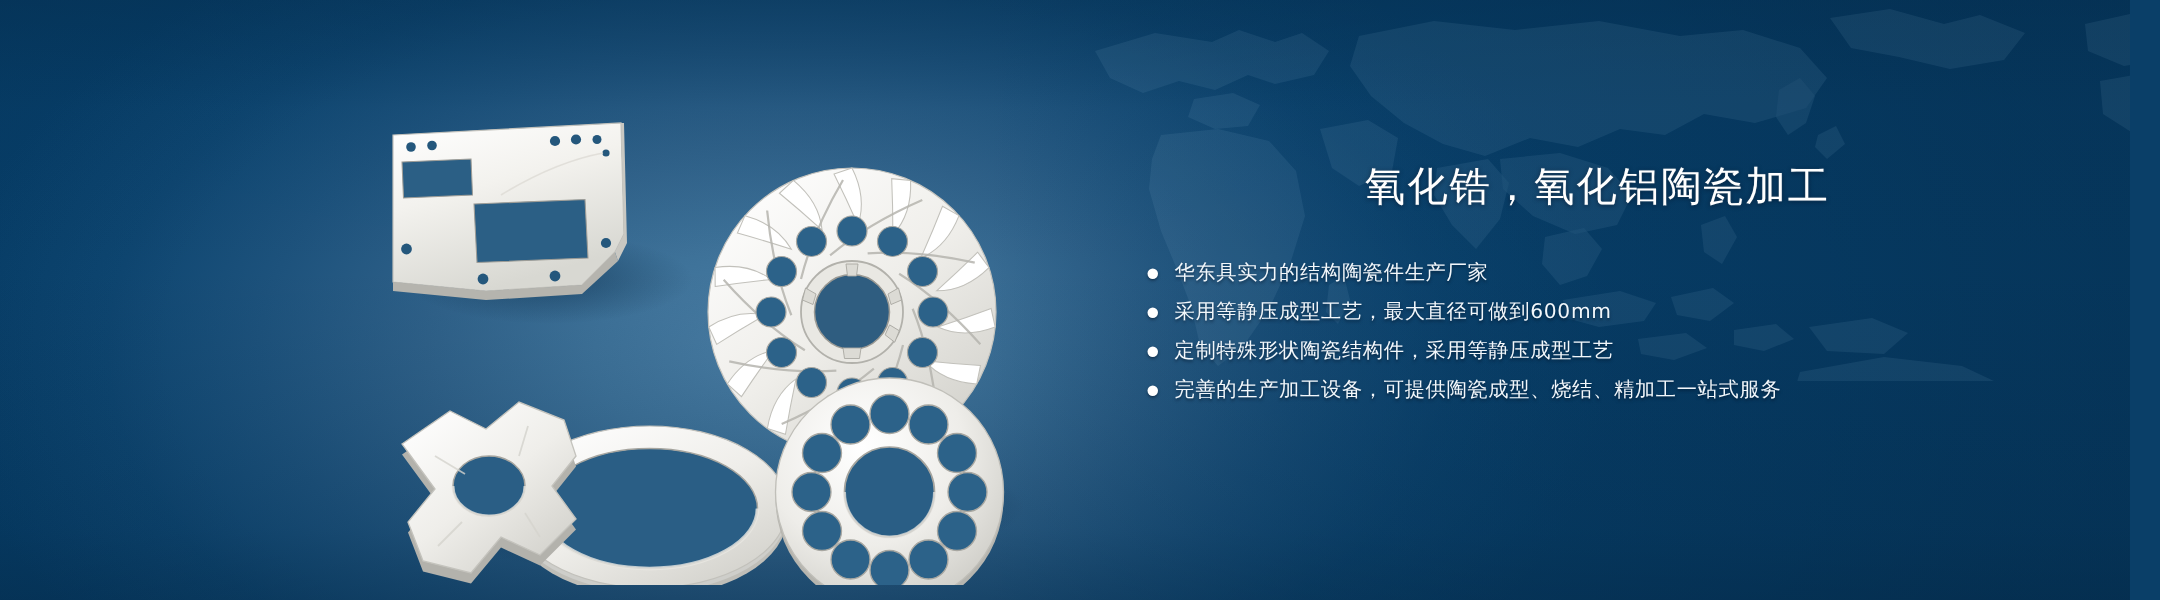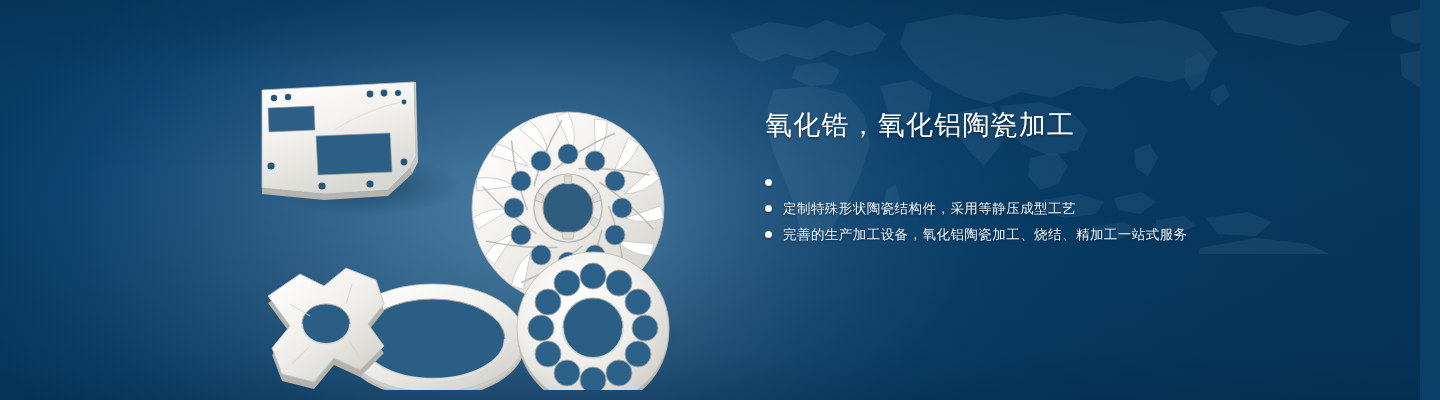--- a/index.html
+++ b/index.html
@@ -15,6 +15,7 @@
     width:1420px; height:400px;
     overflow:hidden;
     background:#b91c1c;
+    text-align:center;
   }
 
   

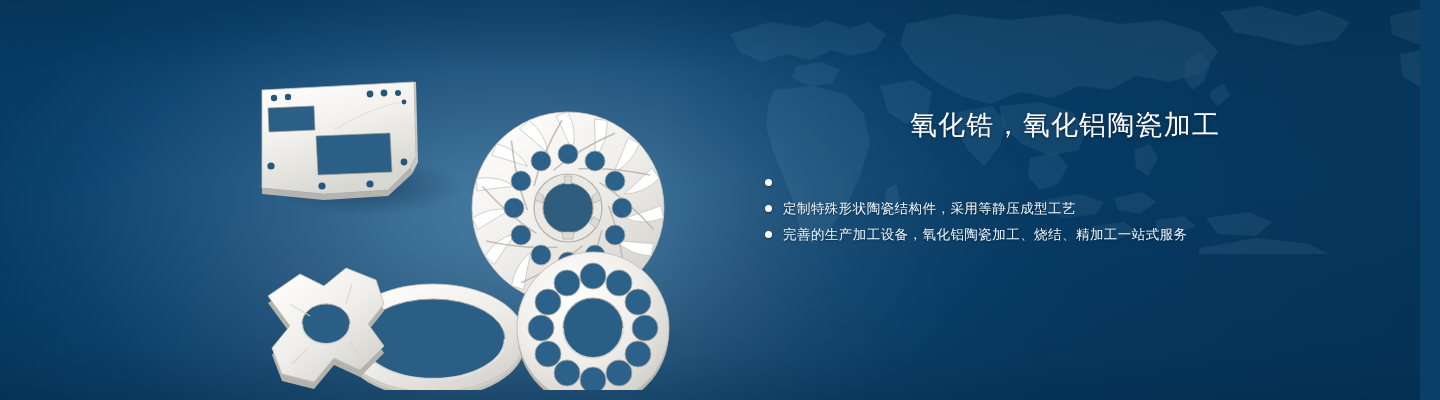--- a/index.html
+++ b/index.html
@@ -355,6 +355,10 @@
     <ul class="bullets">
       <li class="bullet-row">
         <span class="bullet-dot"></span>
+        <span class="bullet-text">华东具实力的结构陶瓷件生产厂家</span>
+      </li>
+      <li class="bullet-row">
+        <span class="bullet-dot"></span>
       </li>
       <li class="bullet-row">
         <span class="bullet-dot"></span>

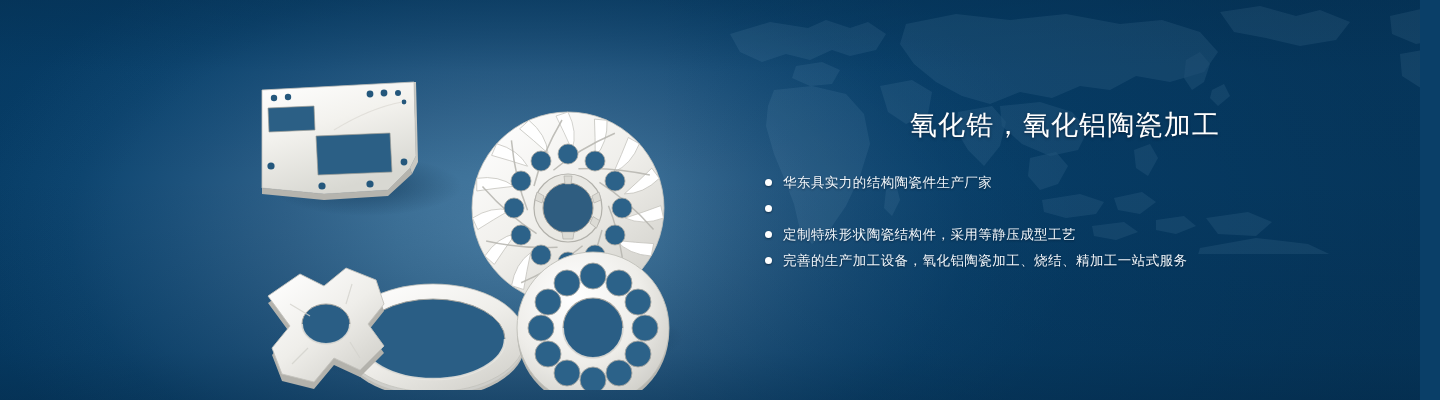--- a/index.html
+++ b/index.html
@@ -359,6 +359,7 @@
       </li>
       <li class="bullet-row">
         <span class="bullet-dot"></span>
+        <span class="bullet-text">采用等静压成型工艺，最大直径可做到600mm</span>
       </li>
       <li class="bullet-row">
         <span class="bullet-dot"></span>

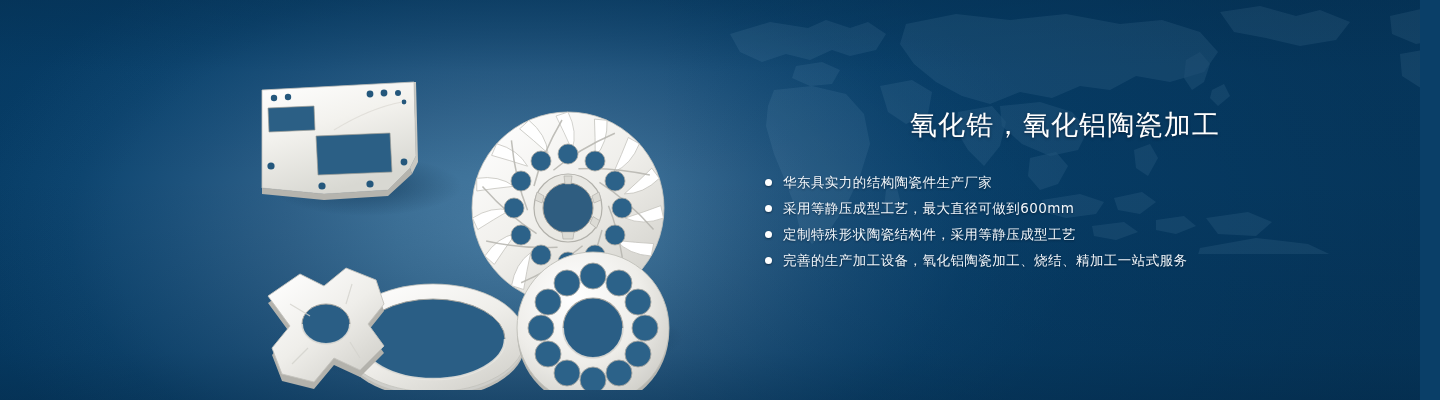--- a/index.html
+++ b/index.html
@@ -367,7 +367,7 @@
       </li>
       <li class="bullet-row">
         <span class="bullet-dot"></span>
-        <span class="bullet-text">完善的生产加工设备，氧化铝陶瓷加工、烧结、精加工一站式服务</span>
+        <span class="bullet-text">完善的生产加工设备，可提供陶瓷成型、烧结、精加工一站式服务</span>
       </li>
     </ul>
   </div>

